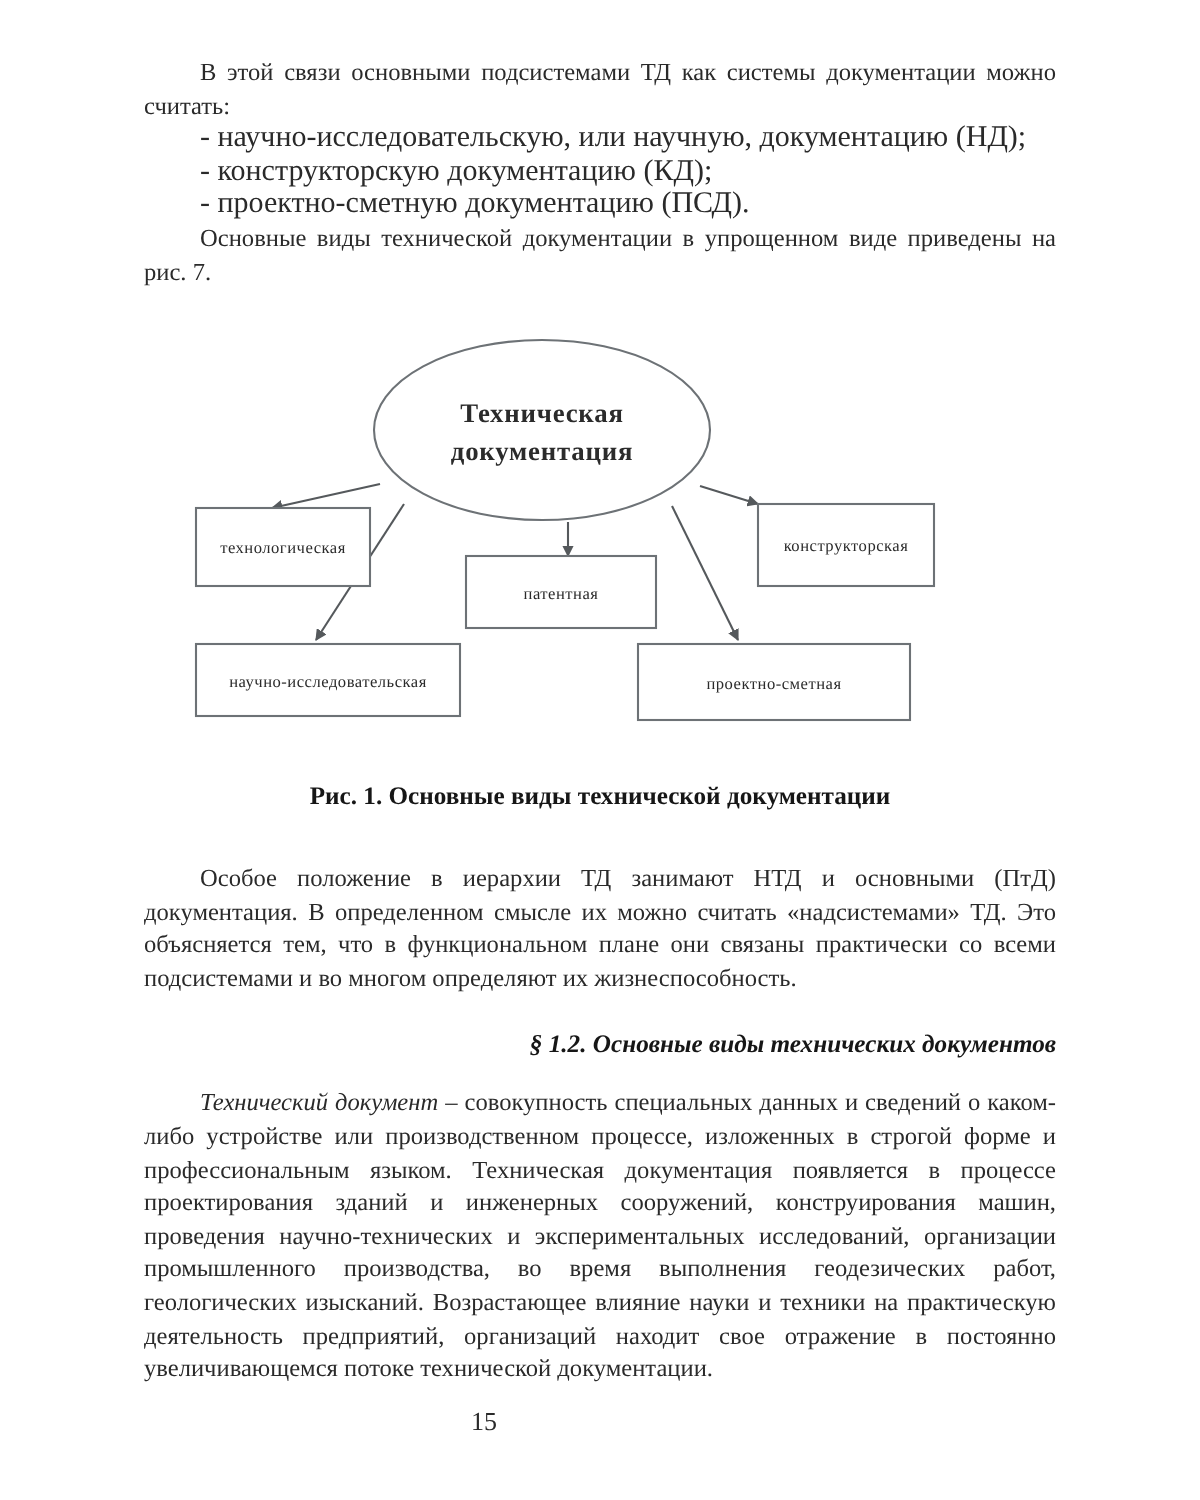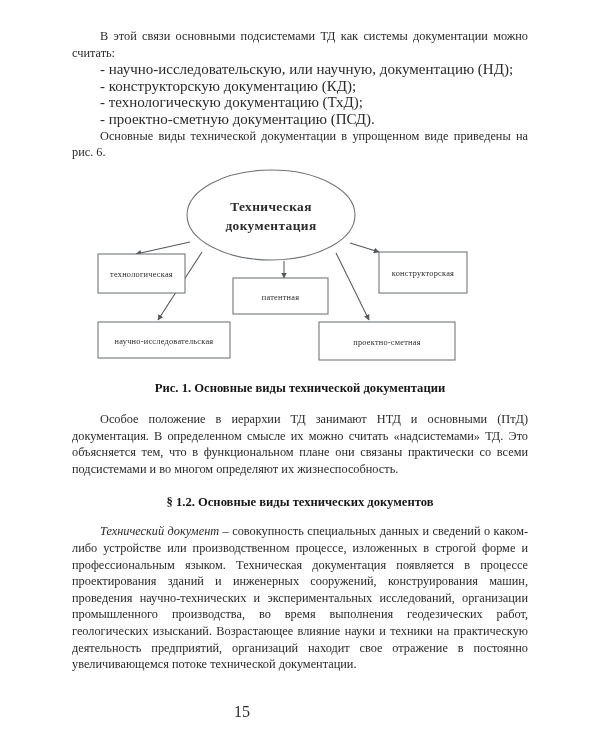--- a/index.html
+++ b/index.html
@@ -134,7 +134,6 @@
     <ul class="doc-list">
       <li>- научно-исследовательскую, или научную, документацию (НД);</li>
       <li>- конструкторскую документацию (КД);</li>
-      <li>- технологическую документацию (ТхД);</li>
       <li>- проектно-сметную документацию (ПСД).</li>
     </ul>
 

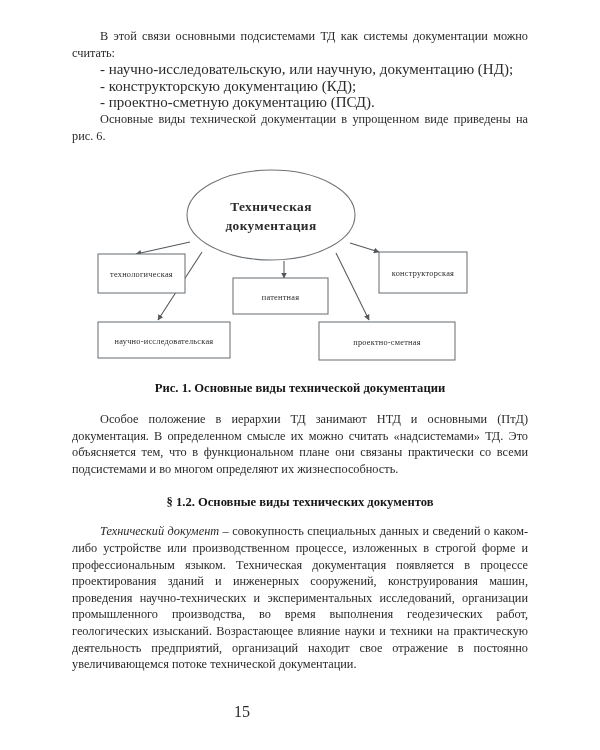--- a/index.html
+++ b/index.html
@@ -137,7 +137,7 @@
       <li>- проектно-сметную документацию (ПСД).</li>
     </ul>
 
-    <p class="body-text">Основные виды технической документации в упрощенном виде приведены на рис. 6.</p>
+    <p class="body-text">Основные виды технической документации в упрощенном виде приведены на рис. 7.</p>
   </div>
 
   <div class="figure">

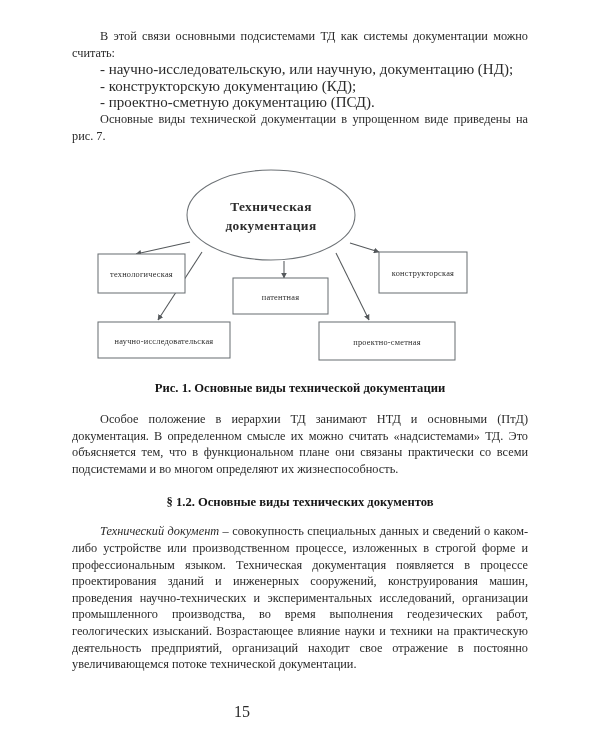--- a/index.html
+++ b/index.html
@@ -57,7 +57,7 @@
   }
 
   .fig-caption {
-    margin: 2px;
+    margin: 12px;
     text-align: center;
     font-weight: bold;
     font-size: 12.6px;

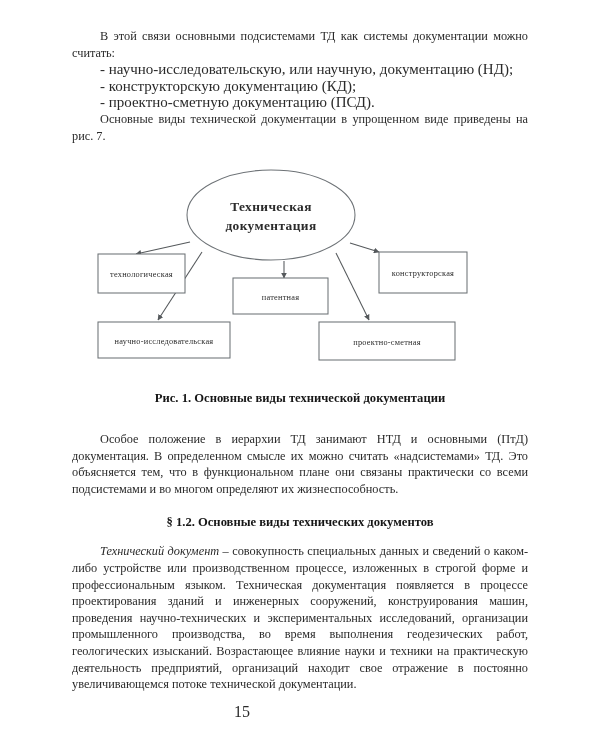--- a/index.html
+++ b/index.html
@@ -67,11 +67,12 @@
 
   .section-heading {
     margin: 0;
-    text-align: center;
+    text-align: right;
     font-weight: bold;
     font-size: 12.6px;
     line-height: 16px;
     color: #161616;
+    font-style: italic;
   }
   .spacer-m { height: 13px; }
   .spacer-l { height: 17px; }

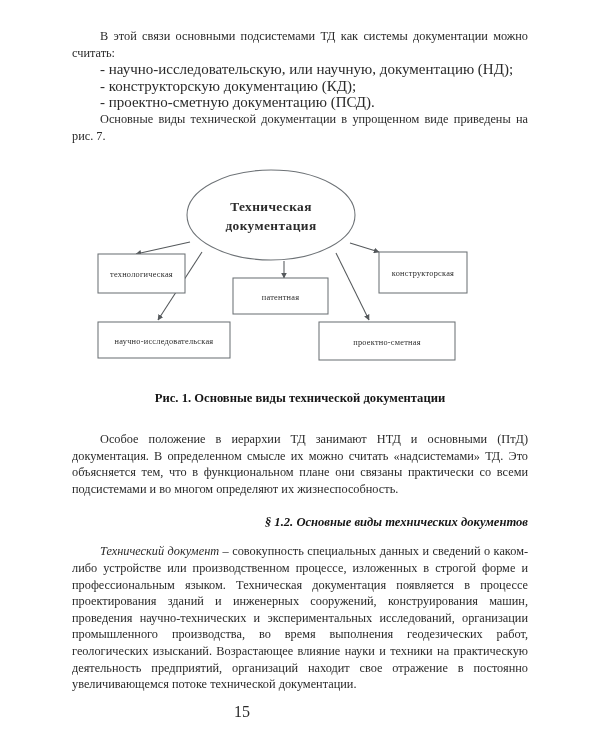--- a/index.html
+++ b/index.html
@@ -119,7 +119,7 @@
     top: 703px;
     width: 484px;
     text-align: center;
-    font-size: 16px;
+    font-size: 13px;
     color: #2a2a2a;
   }
 </style>

